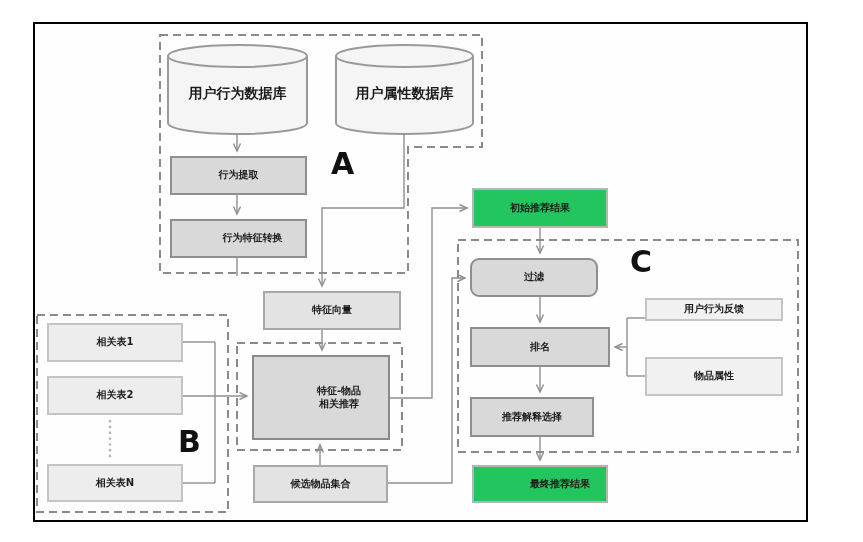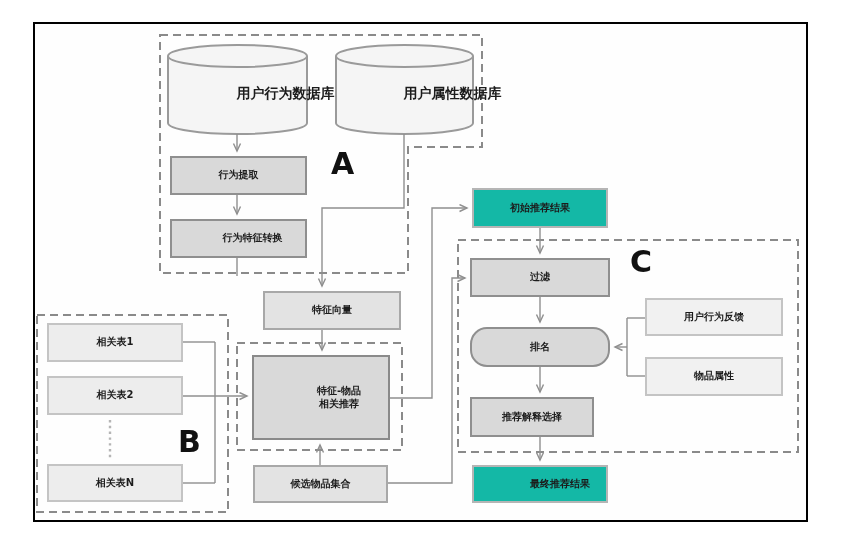--- a/index.html
+++ b/index.html
@@ -18,7 +18,7 @@
   .feed{background:#f1f1f1;border:2px solid #c4c4c4;}
   .central{background:#d9d9d9;border:2px solid #8a8a8a;}
   .cyl-label{position:absolute;display:flex;align-items:center;justify-content:center;
-        font-size:14px;font-weight:bold;color:#1c1c1c;padding-left:48px;}
+        font-size:14px;font-weight:bold;color:#1c1c1c;}
   .section-label{position:absolute;font-size:30px;font-weight:bold;color:#111;}
   
   #n-behavior-extract{left:170px;top:156px;width:137px;height:39px;}

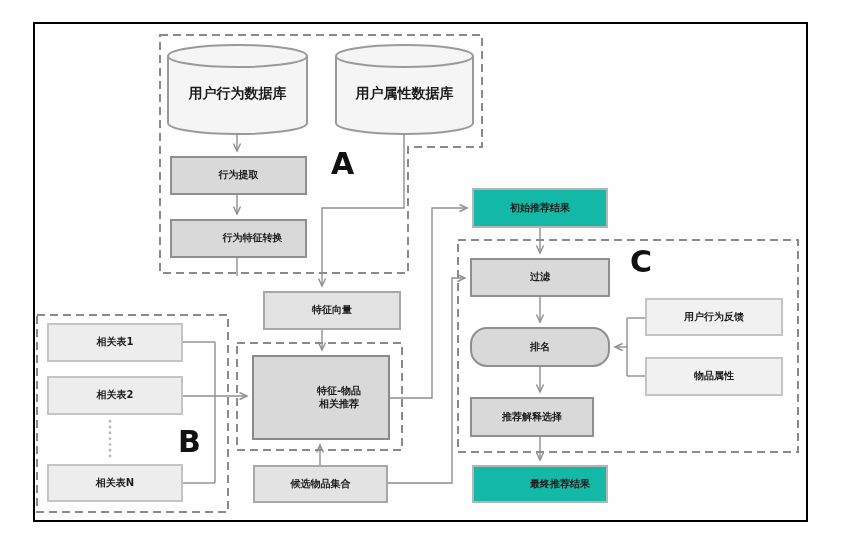--- a/index.html
+++ b/index.html
@@ -12,7 +12,7 @@
         text-align:center;font-size:10px;font-weight:bold;color:#1c1c1c;
         white-space:pre-line;line-height:1.25;box-sizing:border-box;}
   .proc{background:#d9d9d9;border:2px solid #8f8f8f;}
-  .light{background:#14b8a6;border:2px solid #b5b5b5;}
+  .light{background:#22c55e;border:2px solid #b5b5b5;}
   .mid{background:#e3e3e3;border:2px solid #a8a8a8;}
   .rel{background:#ededed;border:2px solid #c4c4c4;}
   .feed{background:#f1f1f1;border:2px solid #c4c4c4;}

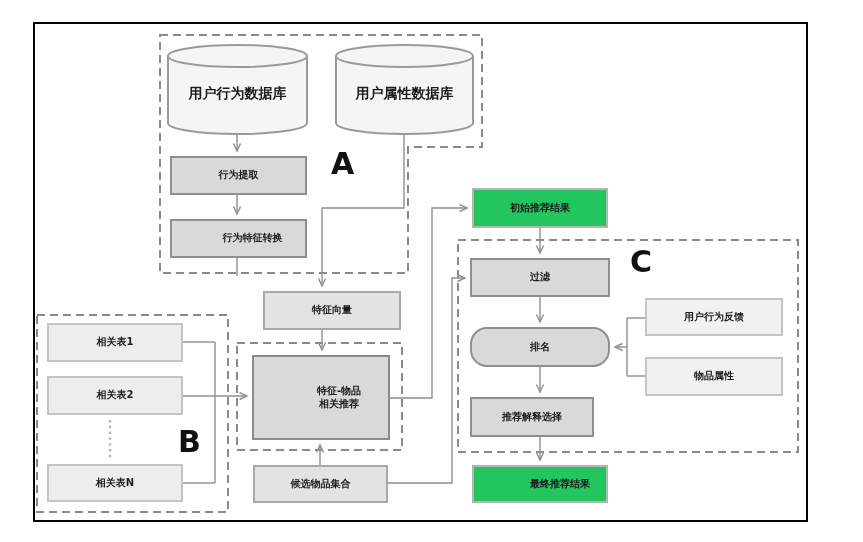--- a/index.html
+++ b/index.html
@@ -29,7 +29,7 @@
   #n-rel2{left:47px;top:376px;width:136px;height:39px;}
   #n-relN{left:47px;top:464px;width:136px;height:38px;}
   #n-initial{left:472px;top:188px;width:136px;height:40px;}
-  #n-filter{left:470px;top:258px;width:140px;height:39px;}
+  #n-filter{left:470px;top:258px;width:128px;height:39px;border-radius:9px;}
   #n-ranking{left:470px;top:327px;width:140px;height:40px;border-radius:17px;}
   #n-explain{left:470px;top:397px;width:124px;height:40px;}
   #n-final{left:472px;top:465px;width:136px;height:38px;padding-left:40px;}

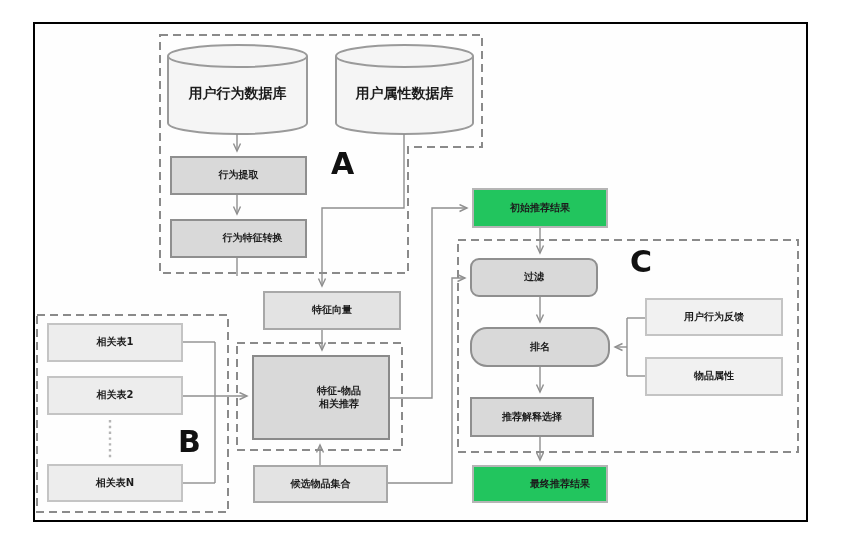--- a/index.html
+++ b/index.html
@@ -33,7 +33,7 @@
   #n-ranking{left:470px;top:327px;width:140px;height:40px;border-radius:17px;}
   #n-explain{left:470px;top:397px;width:124px;height:40px;}
   #n-final{left:472px;top:465px;width:136px;height:38px;padding-left:40px;}
-  #n-feedback{left:645px;top:298px;width:138px;height:38px;}
+  #n-feedback{left:645px;top:298px;width:138px;height:23px;}
   #n-itemattr{left:645px;top:357px;width:138px;height:39px;}
   #n-candidate{left:253px;top:465px;width:135px;height:38px;}
   #lbl-cyl1{left:168px;top:72px;width:139px;height:44px;}

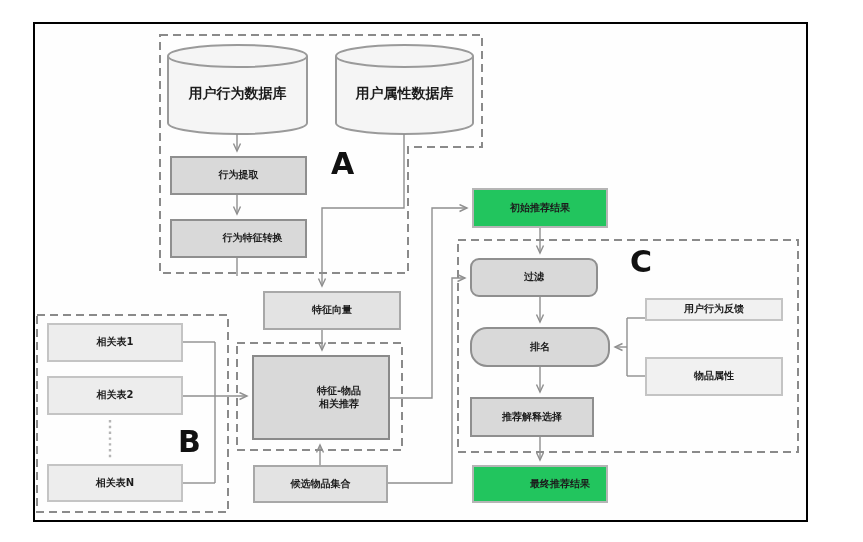--- a/index.html
+++ b/index.html
@@ -30,7 +30,7 @@
   #n-relN{left:47px;top:464px;width:136px;height:38px;}
   #n-initial{left:472px;top:188px;width:136px;height:40px;}
   #n-filter{left:470px;top:258px;width:128px;height:39px;border-radius:9px;}
-  #n-ranking{left:470px;top:327px;width:140px;height:40px;border-radius:17px;}
+  #n-ranking{left:470px;top:327px;width:140px;height:40px;}
   #n-explain{left:470px;top:397px;width:124px;height:40px;}
   #n-final{left:472px;top:465px;width:136px;height:38px;padding-left:40px;}
   #n-feedback{left:645px;top:298px;width:138px;height:23px;}

